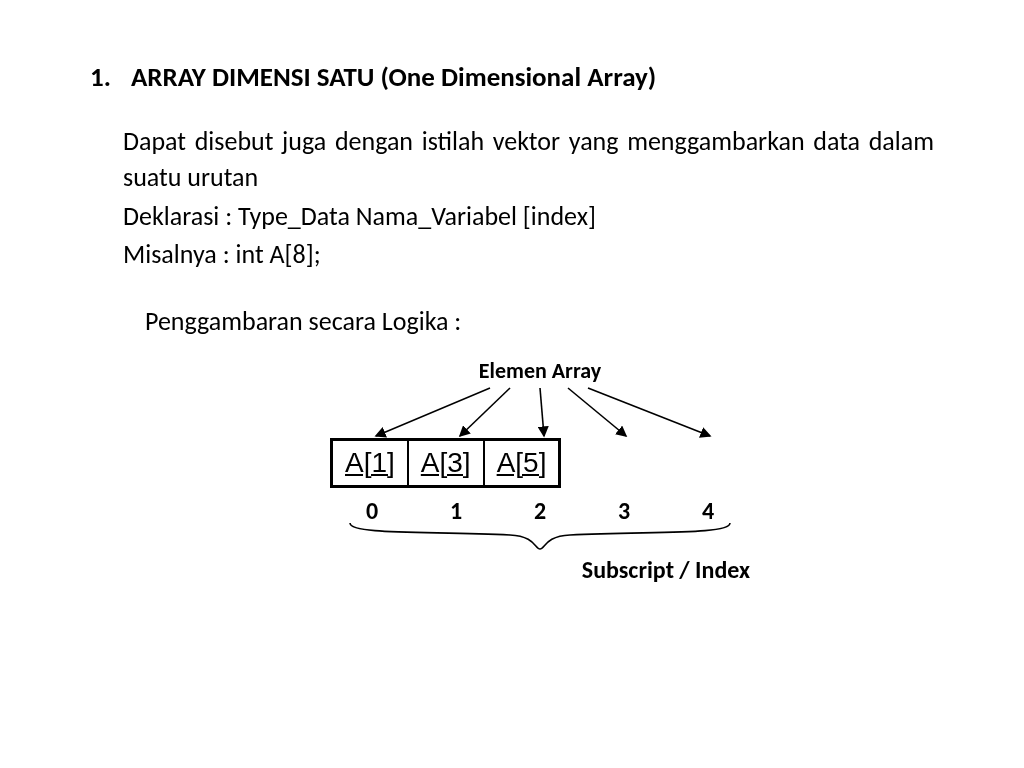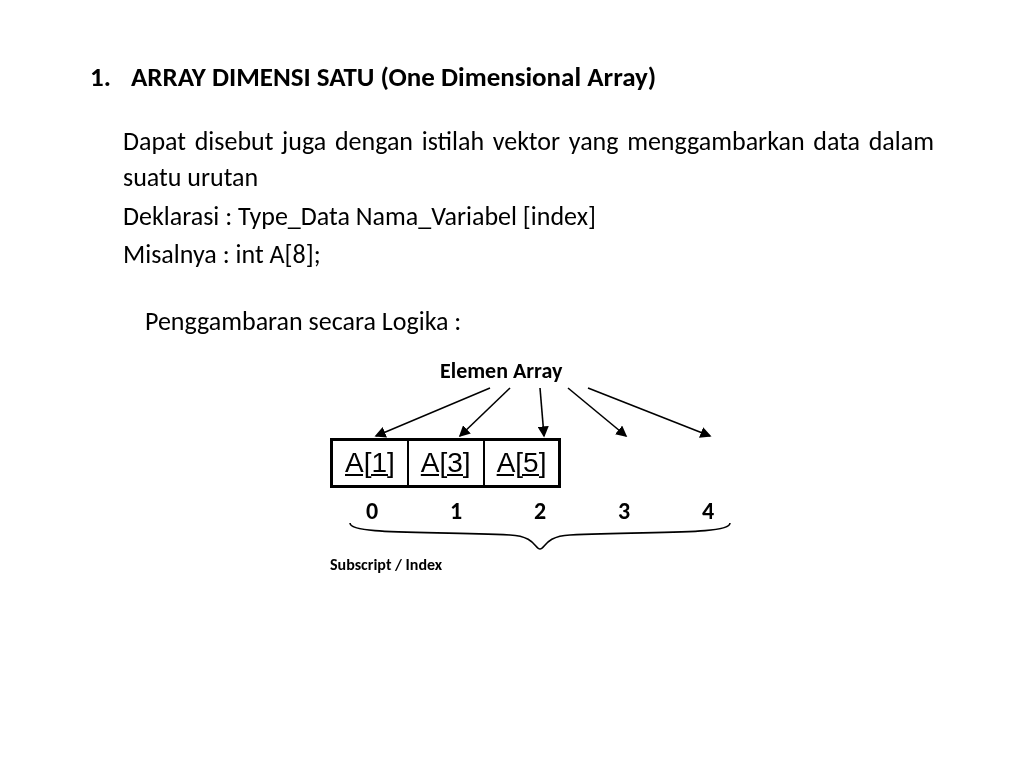--- a/index.html
+++ b/index.html
@@ -46,6 +46,7 @@
     .elemen-label {
       font-size: 22px;
       font-weight: bold;
+      text-align: center;
       width: 200px;
       margin-left: 110px;
       margin-bottom: 0;

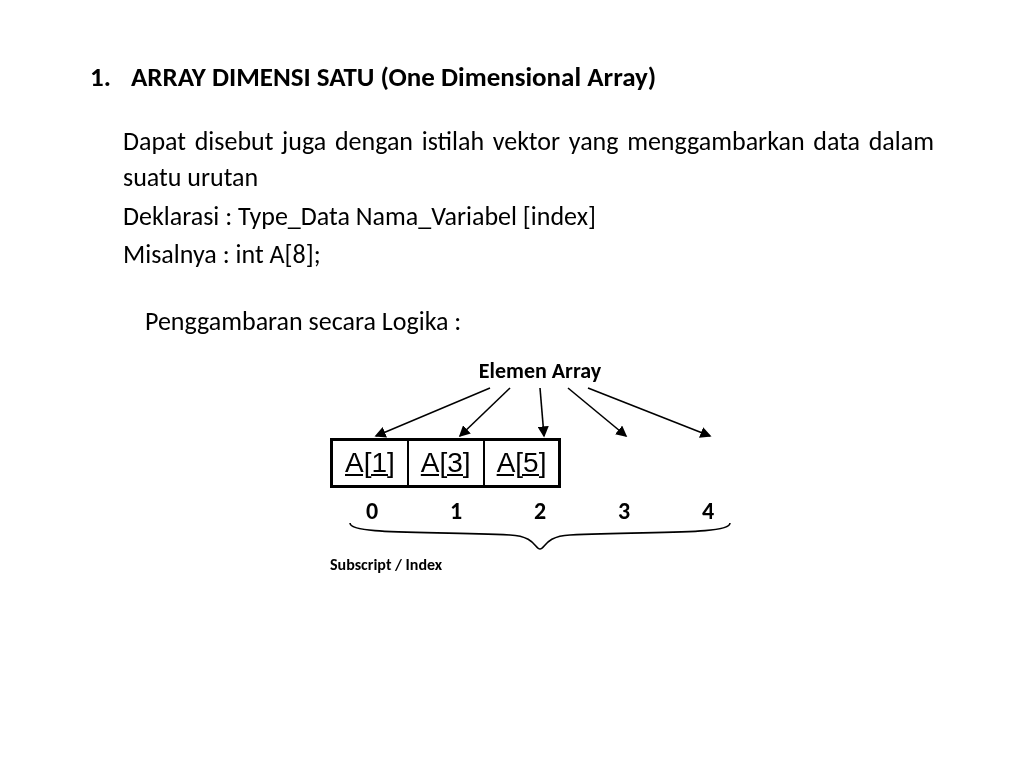--- a/index.html
+++ b/index.html
@@ -90,9 +90,9 @@
       margin-top: -4px;
     }
     .bottom-label {
-      font-size: 16px;
+      font-size: 24px;
       font-weight: bold;
-      text-align: left;
+      text-align: right;
       width: 420px;
       margin-top: 4px;
     }

